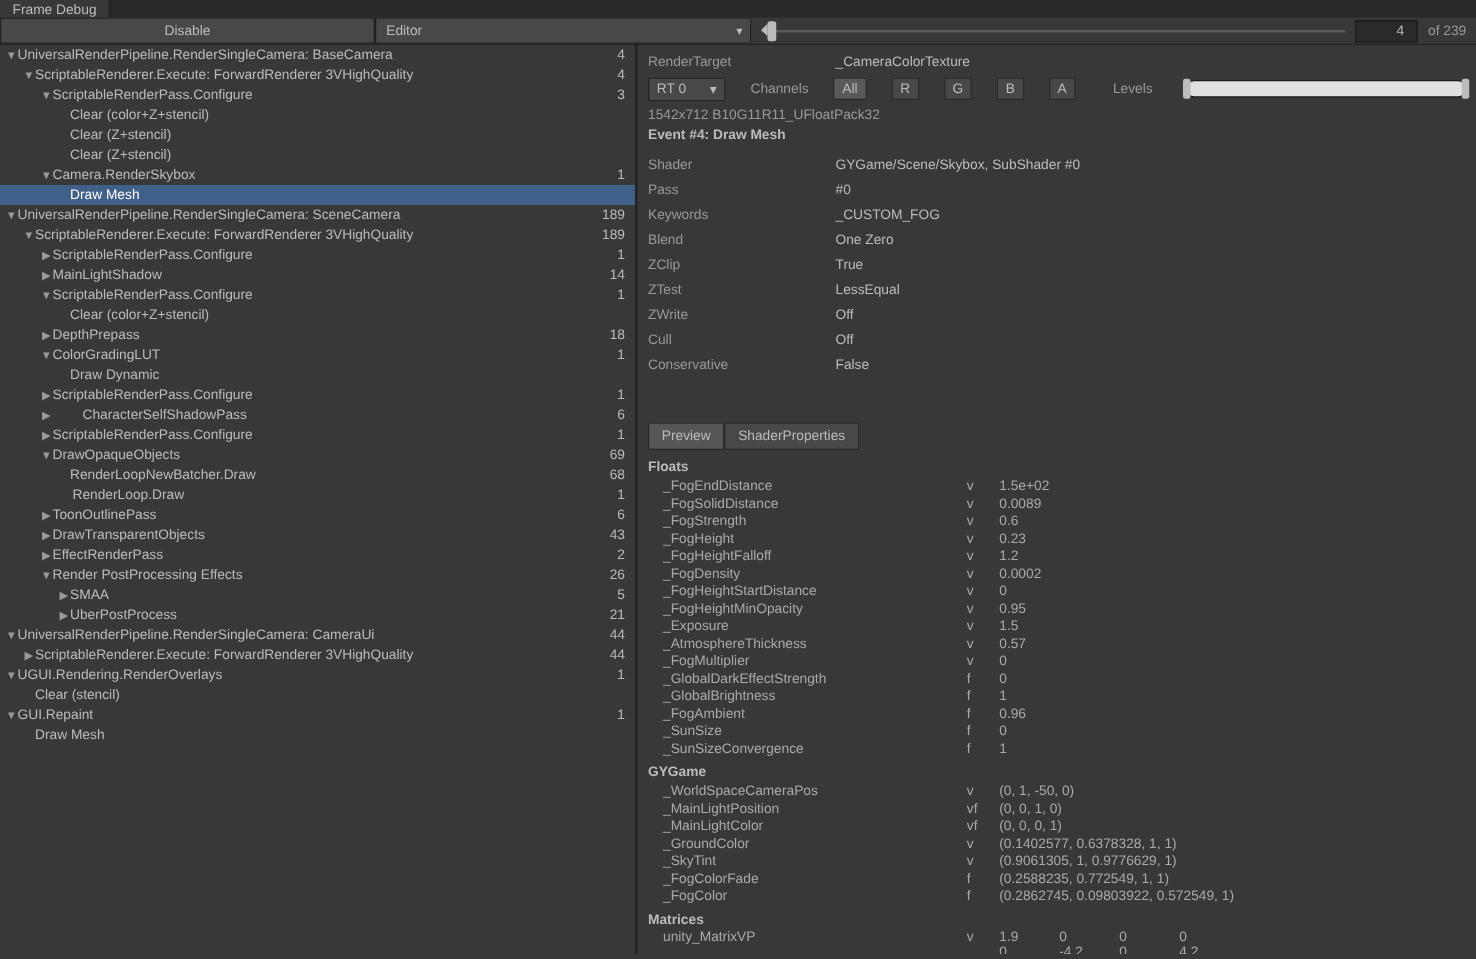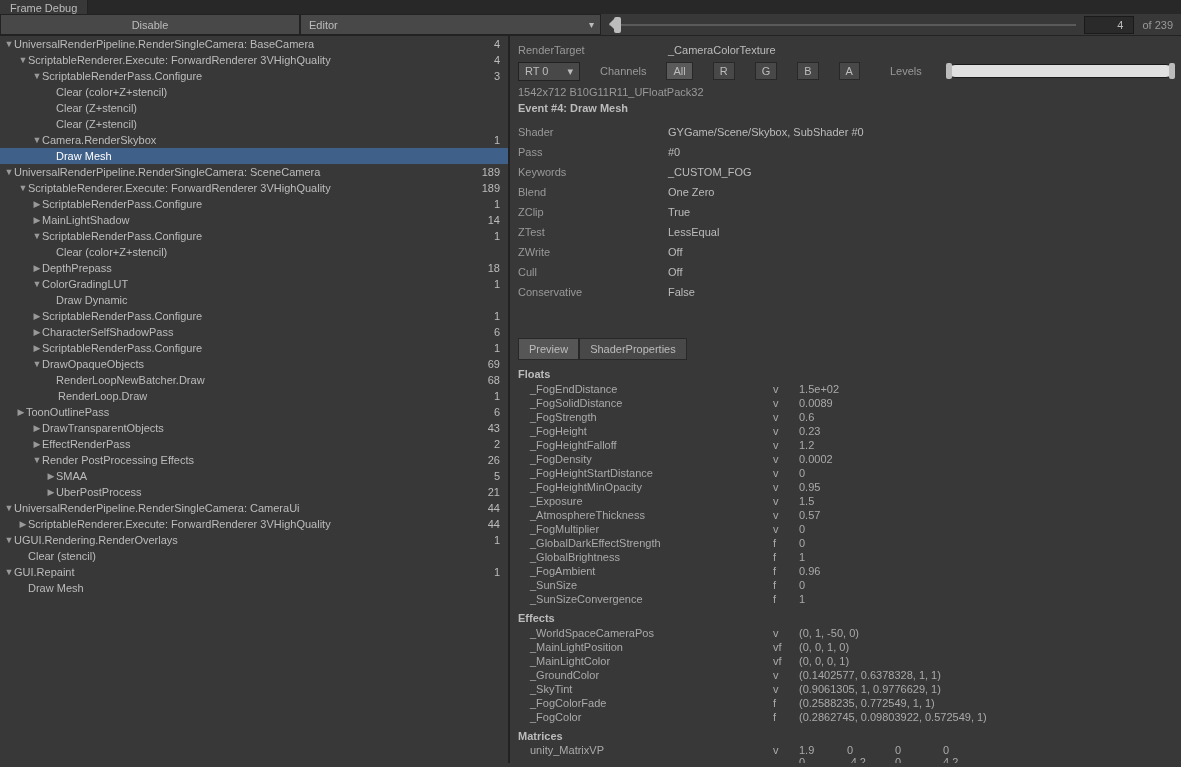--- a/index.html
+++ b/index.html
@@ -160,7 +160,7 @@
         <span class="tree-label">ScriptableRenderPass.Configure</span>
         <span class="tree-count">1</span>
       </div>
-      <div class="tree-row" style="padding-left: 32px;">
+      <div class="tree-row" style="padding-left: 32px; gap: 24px;">
         <span class="fold closed"></span>
         <span class="tree-label">CharacterSelfShadowPass</span>
         <span class="tree-count">6</span>

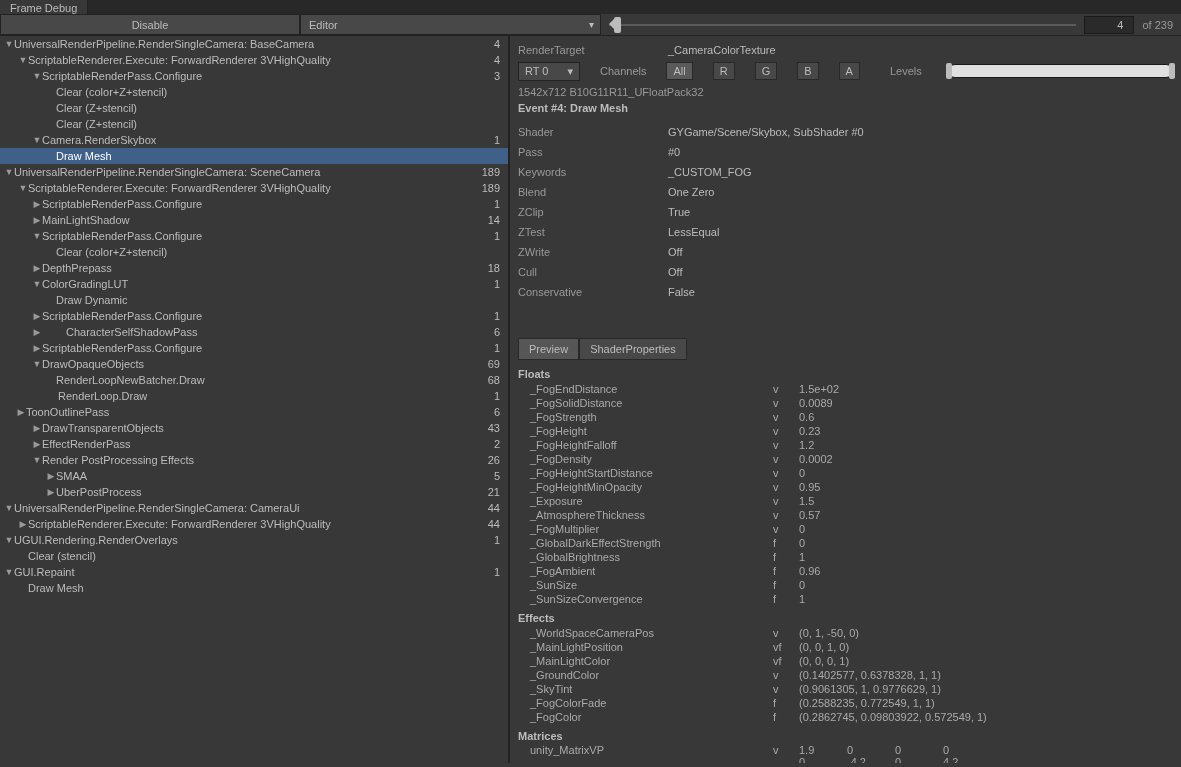--- a/index.html
+++ b/index.html
@@ -185,7 +185,7 @@
         <span class="tree-label">RenderLoop.Draw</span>
         <span class="tree-count">1</span>
       </div>
-      <div class="tree-row" style="padding-left: 16px;">
+      <div class="tree-row" style="padding-left: 32px;">
         <span class="fold closed"></span>
         <span class="tree-label">ToonOutlinePass</span>
         <span class="tree-count">6</span>

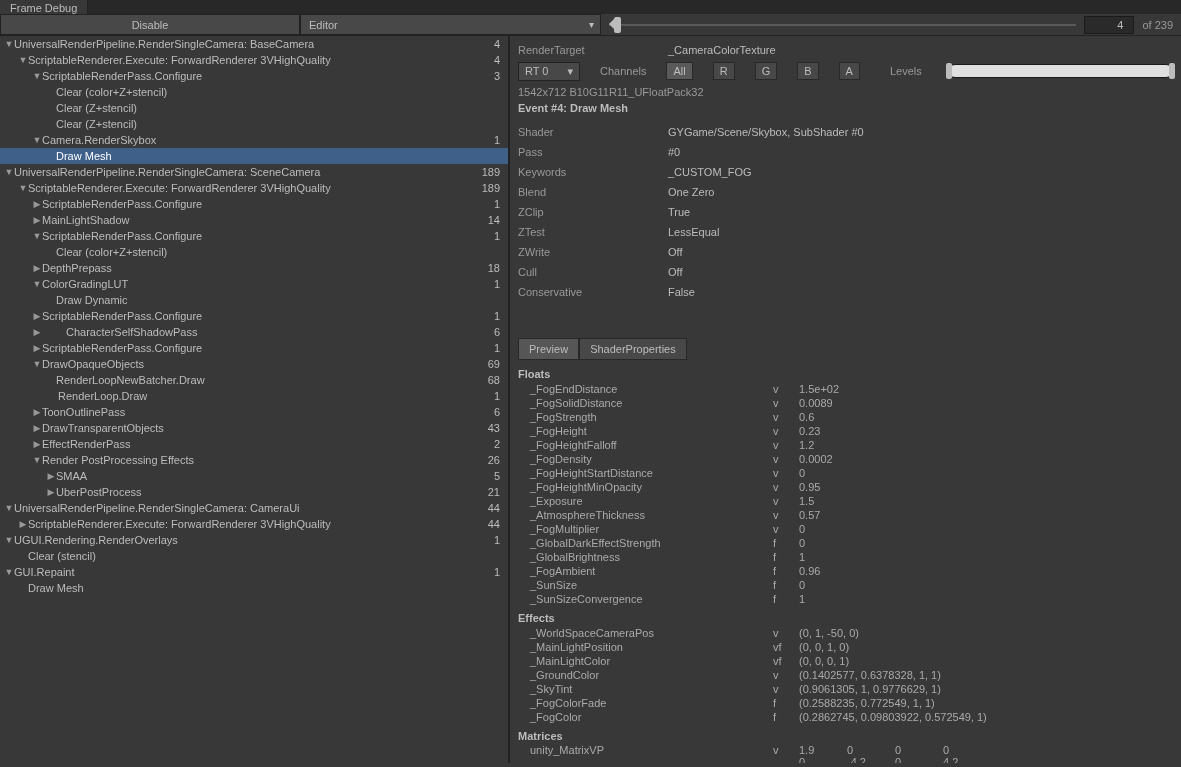--- a/index.html
+++ b/index.html
@@ -390,7 +390,7 @@
           <span class="prop-val">1</span>
         </div>
       </div>
-    <div class="section-h">Effects</div>
+    <div class="section-h">GYGame</div>
     <div id="vectors">
         <div class="prop-row">
           <span class="prop-name">_WorldSpaceCameraPos</span>

